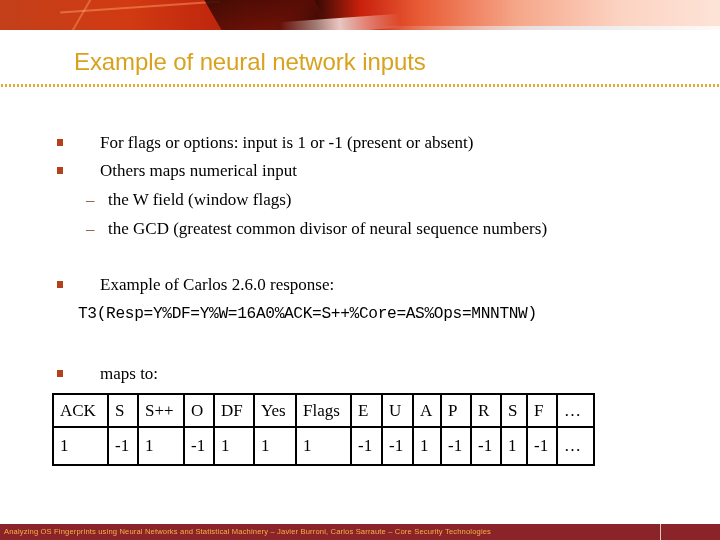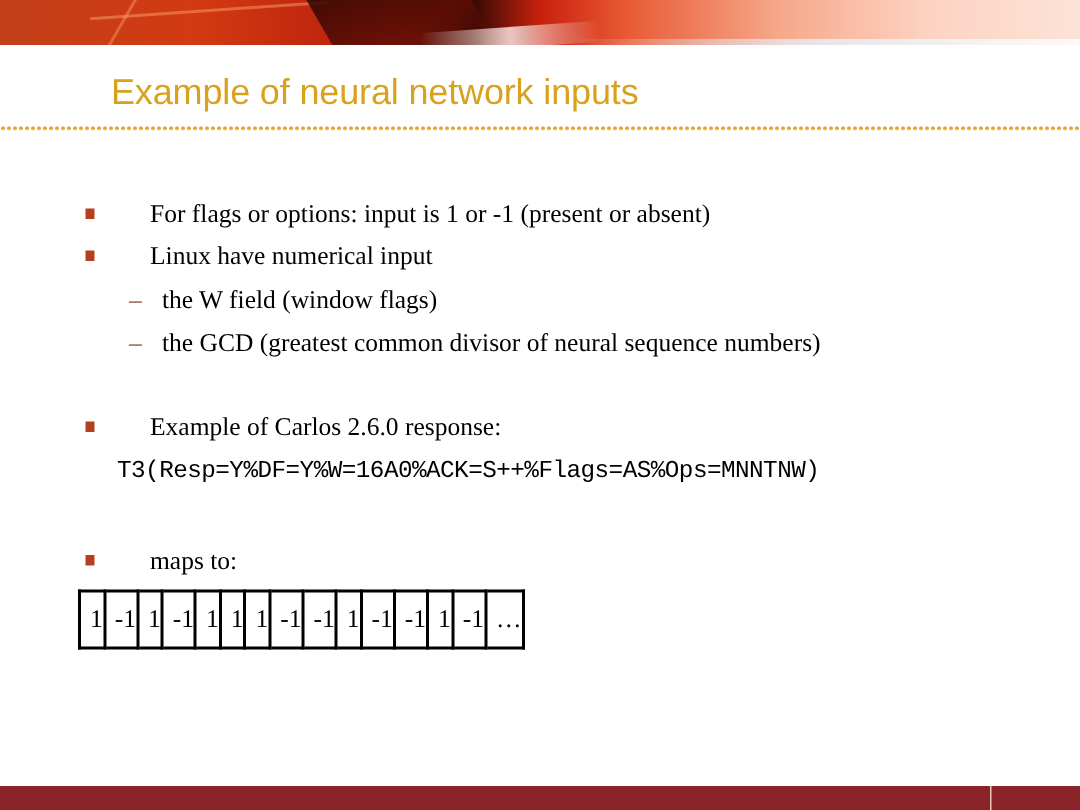--- a/index.html
+++ b/index.html
@@ -108,7 +108,7 @@
 
 <div class="bullet-row" style="top:161px;">
   <span class="bullet-sq"></span>
-  <span class="bullet-text">Linux have numerical input</span>
+  <span class="bullet-text">Others maps numerical input</span>
 </div>
 <div class="bullet-row" style="top:190px;">
   <span class="sub-dash">–</span>

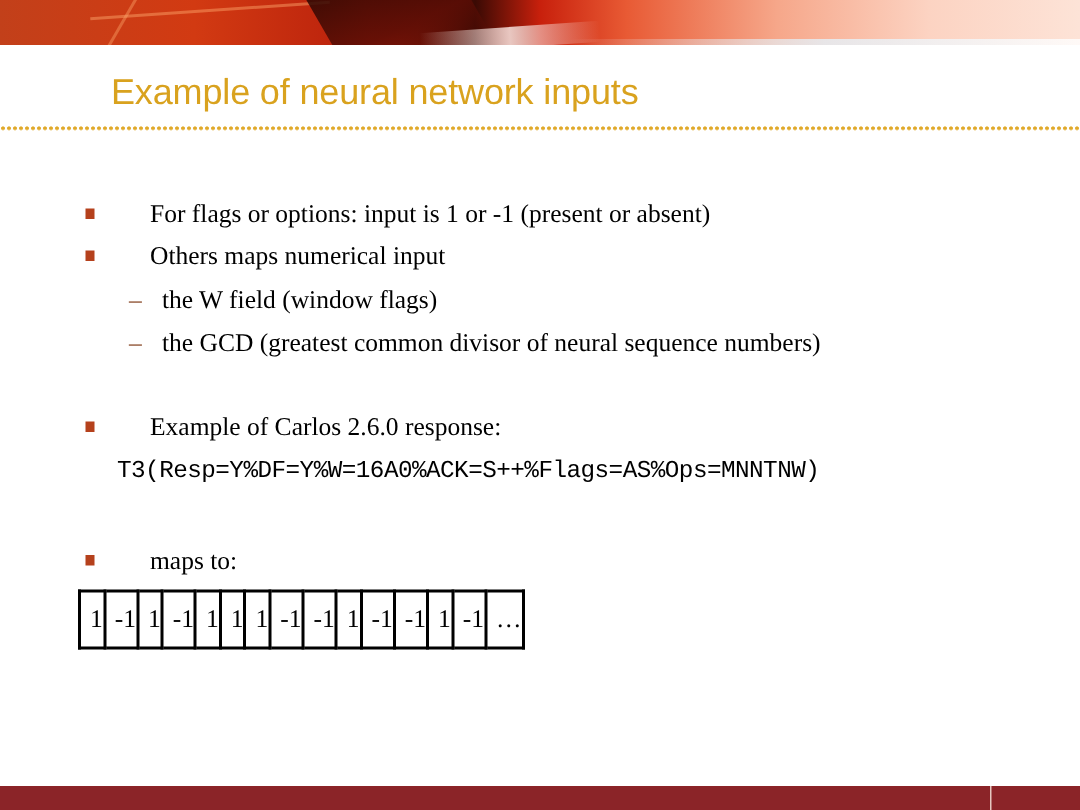--- a/index.html
+++ b/index.html
@@ -123,7 +123,7 @@
   <span class="bullet-sq"></span>
   <span class="bullet-text">Example of Carlos 2.6.0 response:</span>
 </div>
-<div class="mono">T3(Resp=Y%DF=Y%W=16A0%ACK=S++%Flags=AS%Ops=MNNTNW)</div>
+<div class="mono">T3(Resp=Y%DF=Y%W=16A0%ACK=S++%Core=AS%Ops=MNNTNW)</div>
 
 <div class="bullet-row" style="top:364px;">
   <span class="bullet-sq"></span>

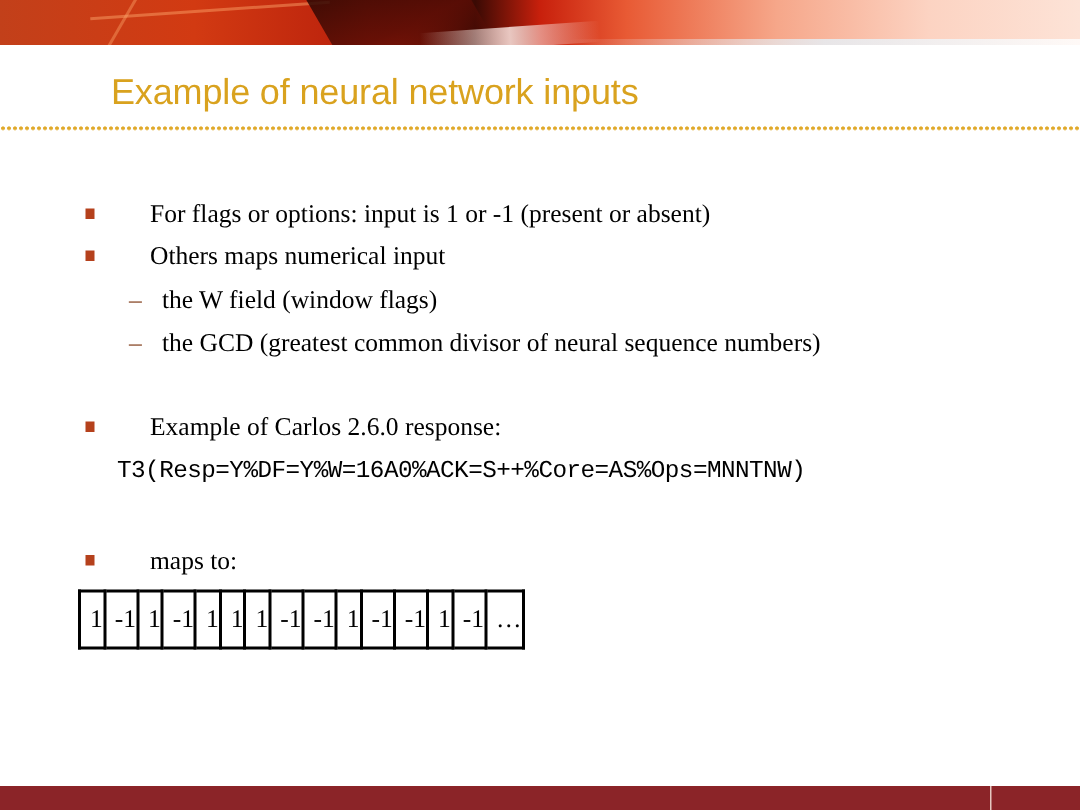--- a/index.html
+++ b/index.html
@@ -132,6 +132,23 @@
 
 <table class="maps">
   <tbody>
+      <tr class="head">
+    <td style="width:47px">ACK</td>
+    <td style="width:22px">S</td>
+    <td style="width:38px">S++</td>
+    <td style="width:22px">O</td>
+    <td style="width:32px">DF</td>
+    <td style="width:34px">Yes</td>
+    <td style="width:47px">Flags</td>
+    <td style="width:23px">E</td>
+    <td style="width:23px">U</td>
+    <td style="width:20px">A</td>
+    <td style="width:22px">P</td>
+    <td style="width:22px">R</td>
+    <td style="width:18px">S</td>
+    <td style="width:22px">F</td>
+    <td style="width:29px">…</td>
+  </tr>
   <tr class="vals">
     <td>1</td>
     <td>-1</td>

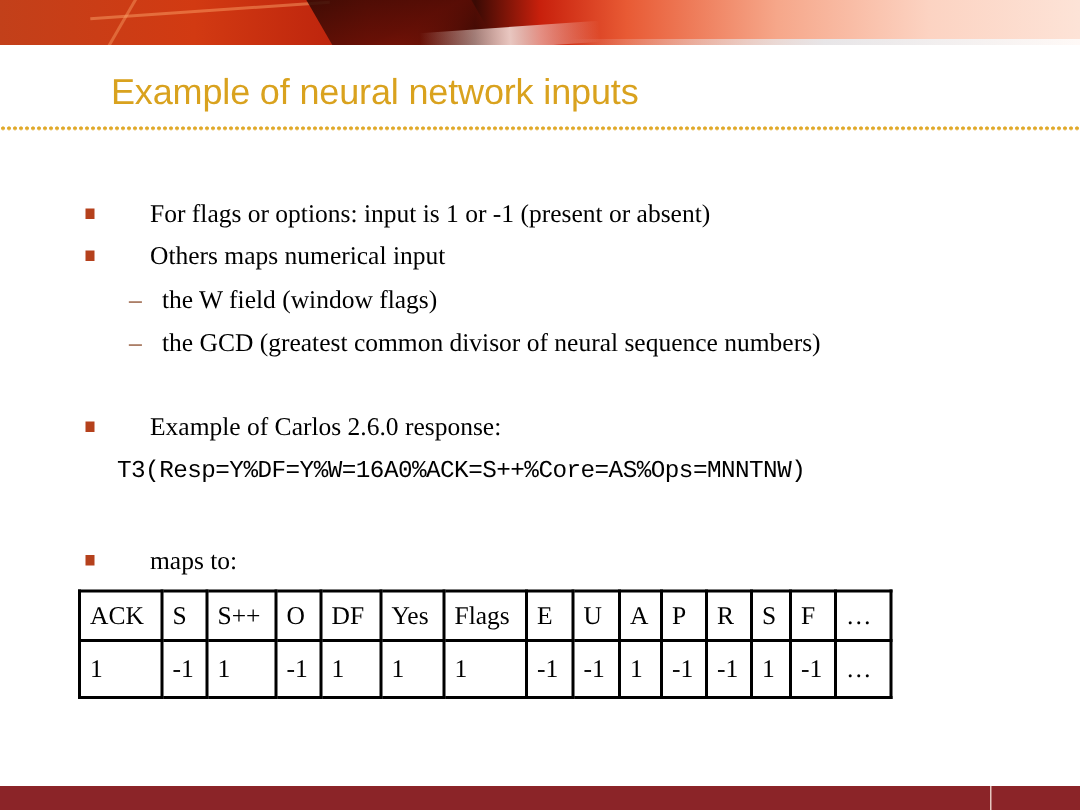--- a/index.html
+++ b/index.html
@@ -170,6 +170,7 @@
   </table>
 
 <div class="footer">
+  <div class="footer-text">Analyzing OS Fingerprints using Neural Networks and Statistical Machinery – Javier Burroni, Carlos Sarraute – Core Security Technologies</div>
   <div class="footer-sep"></div>
 </div>
 

